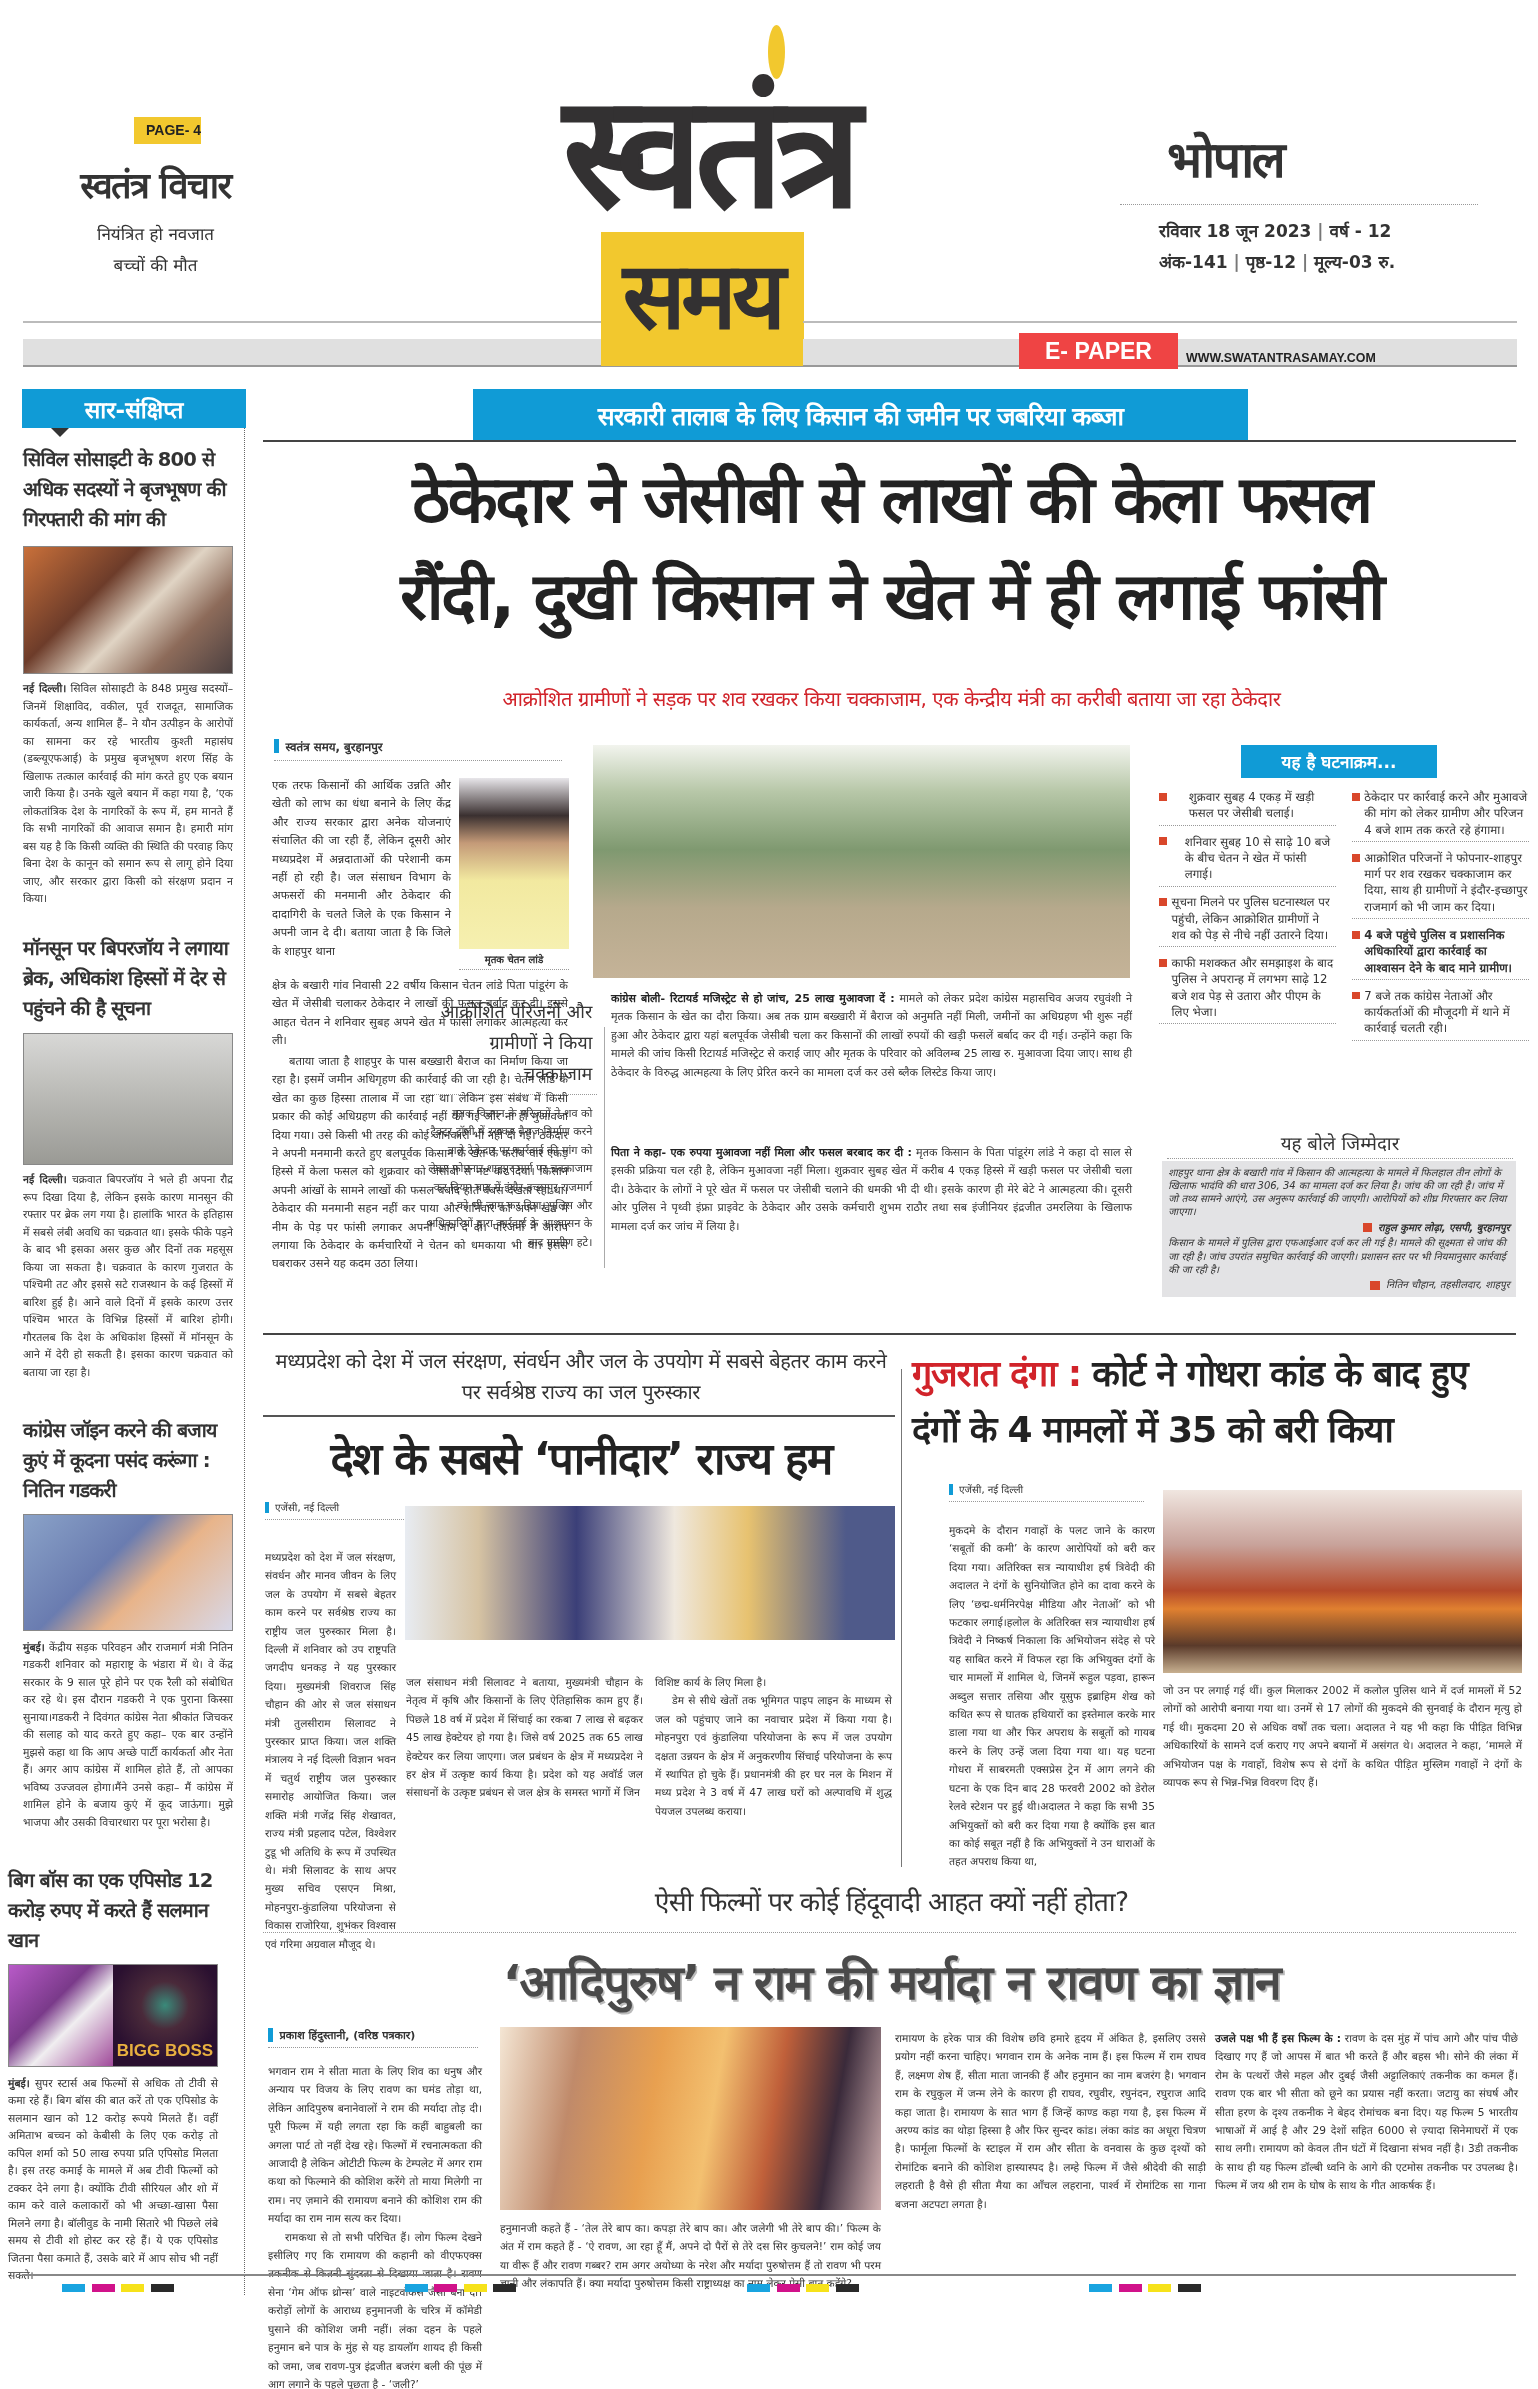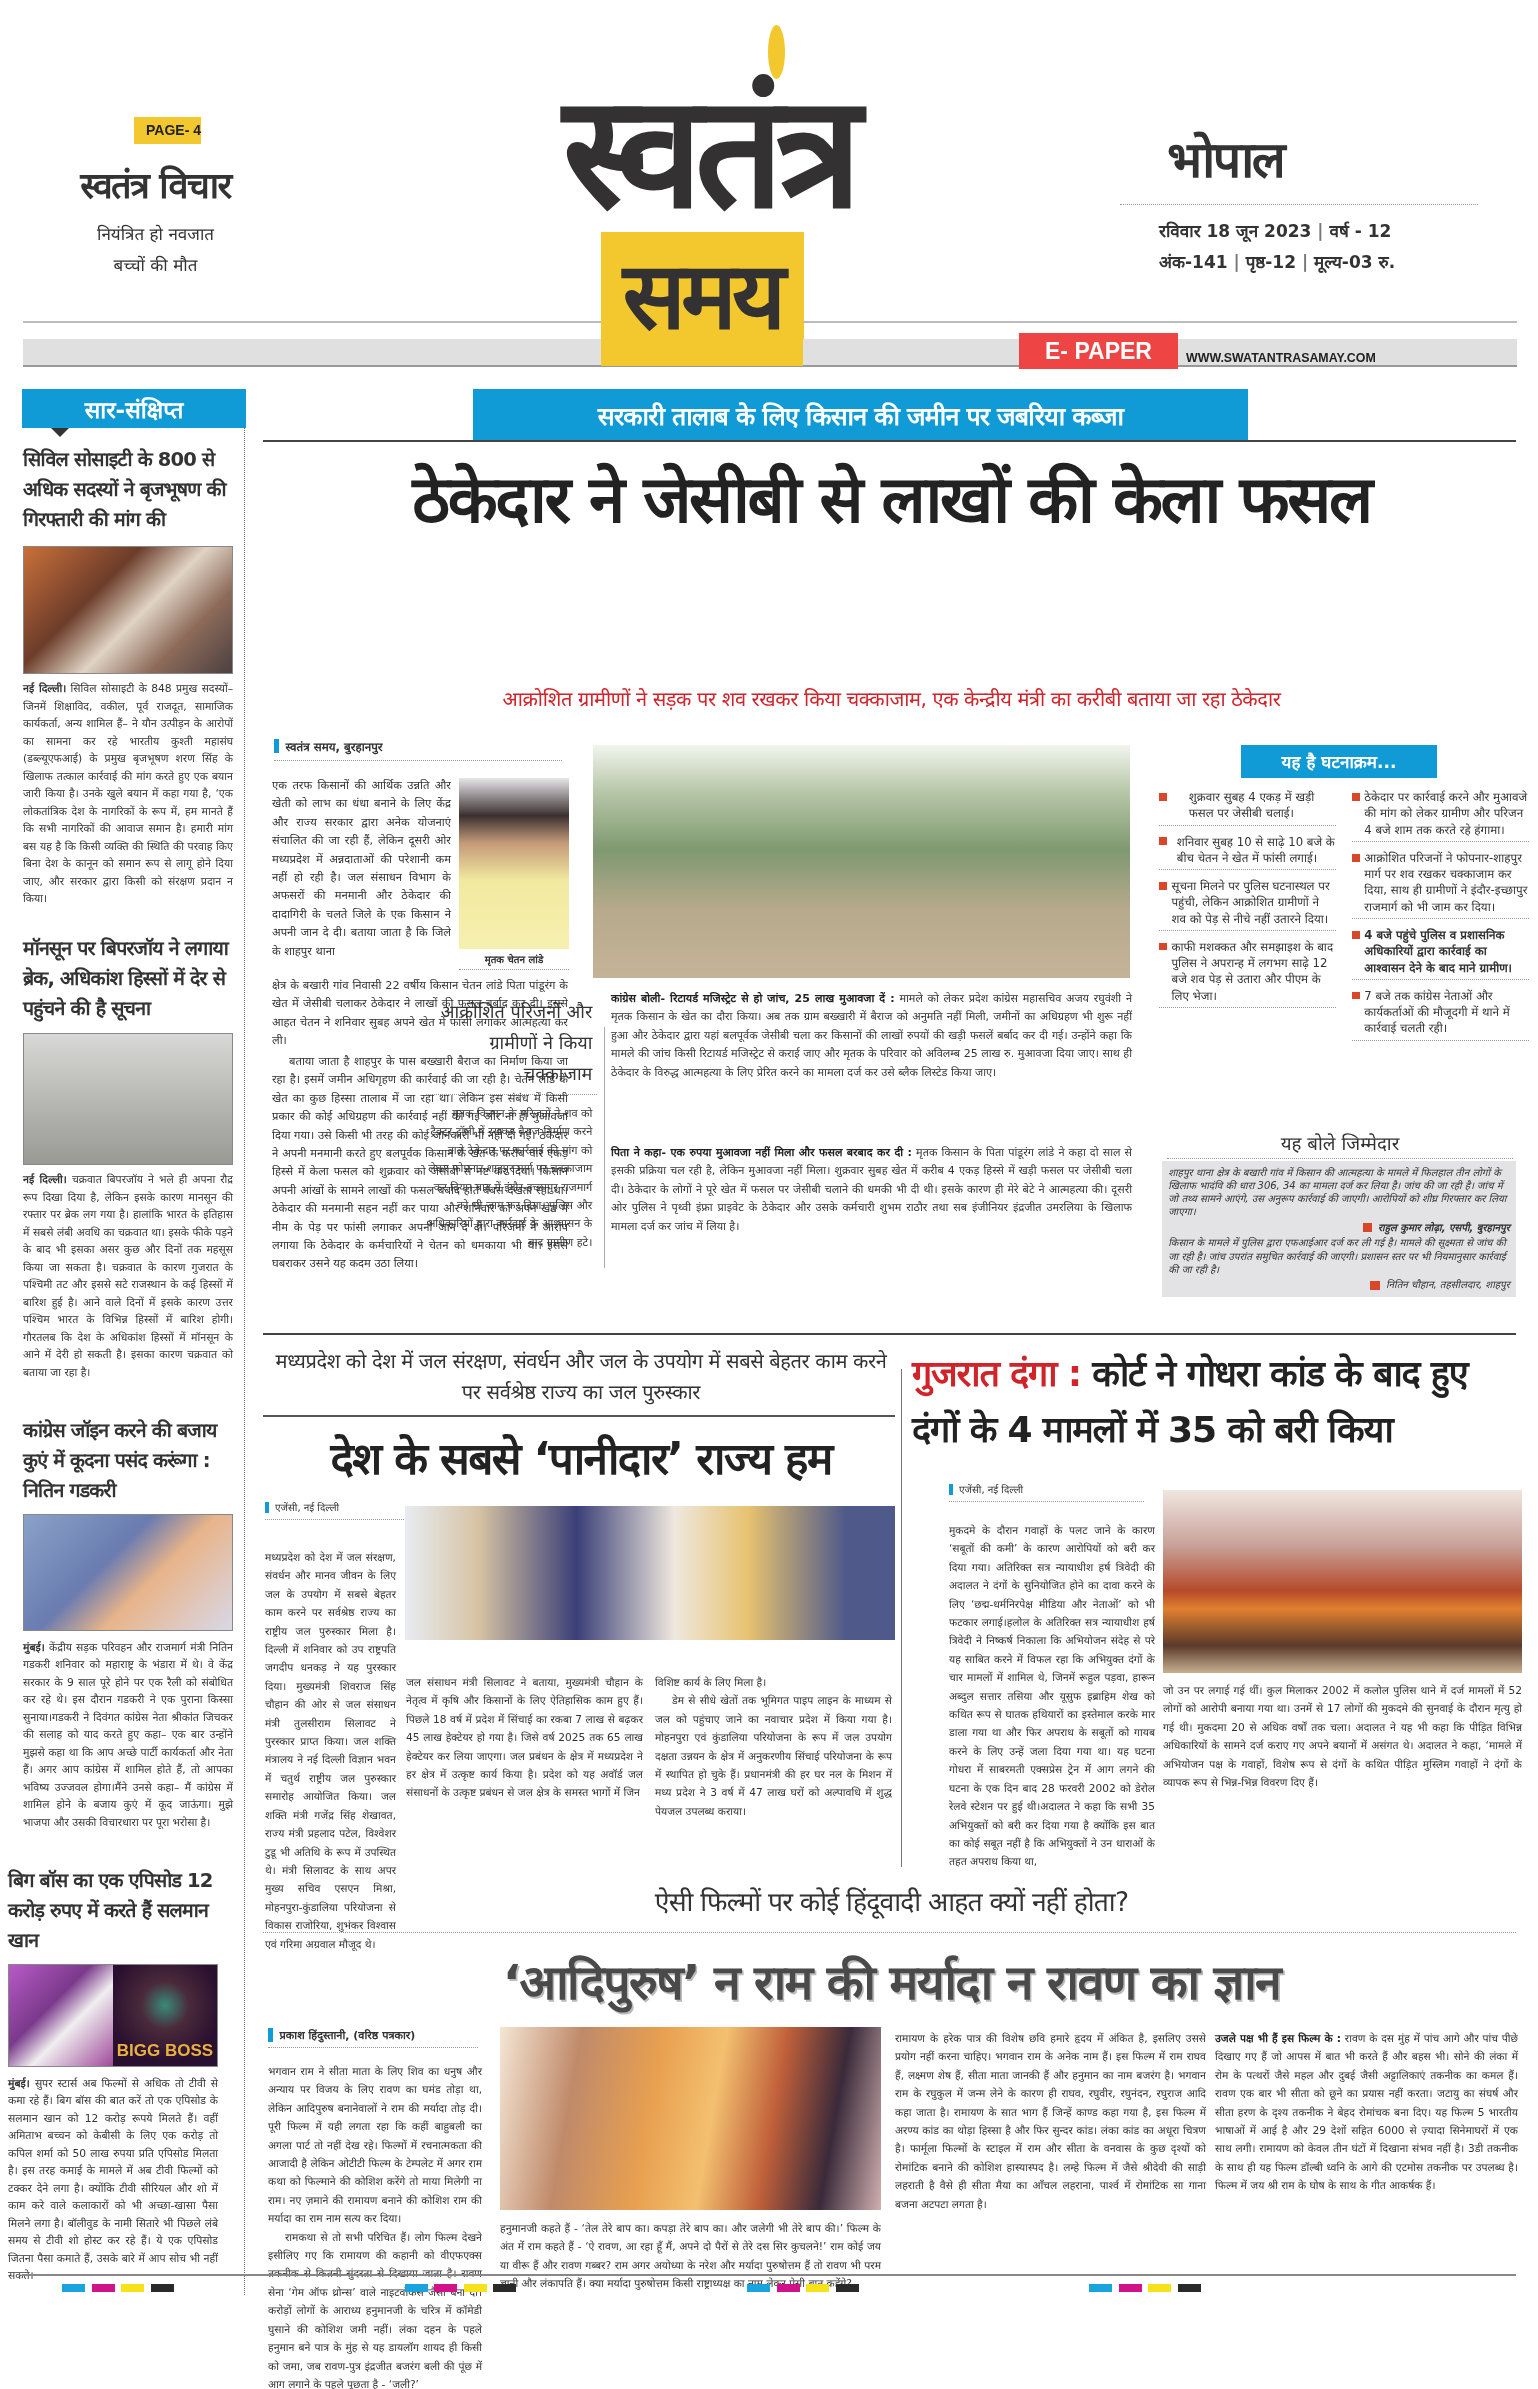--- a/index.html
+++ b/index.html
@@ -106,6 +106,7 @@
 
 <div class="abs" style="left:265px;top:451px;width:1253px;text-align:center;">
   <div style="font-size:65px;font-weight:bold;color:#222;line-height:97px;letter-spacing:-2.3px;">ठेकेदार ने जेसीबी से लाखों की केला फसल</div>
+  <div style="font-size:65px;font-weight:bold;color:#222;line-height:97px;letter-spacing:-2.3px;">रौंदी, दुखी किसान ने खेत में ही लगाई फांसी</div>
 </div>
 <div class="abs" style="left:265px;top:685px;width:1253px;text-align:center;font-size:20px;color:#d1232a;letter-spacing:-0.4px;">आक्रोशित ग्रामीणों ने सड़क पर शव रखकर किया चक्काजाम, एक केन्द्रीय मंत्री का करीबी बताया जा रहा ठेकेदार</div>
 

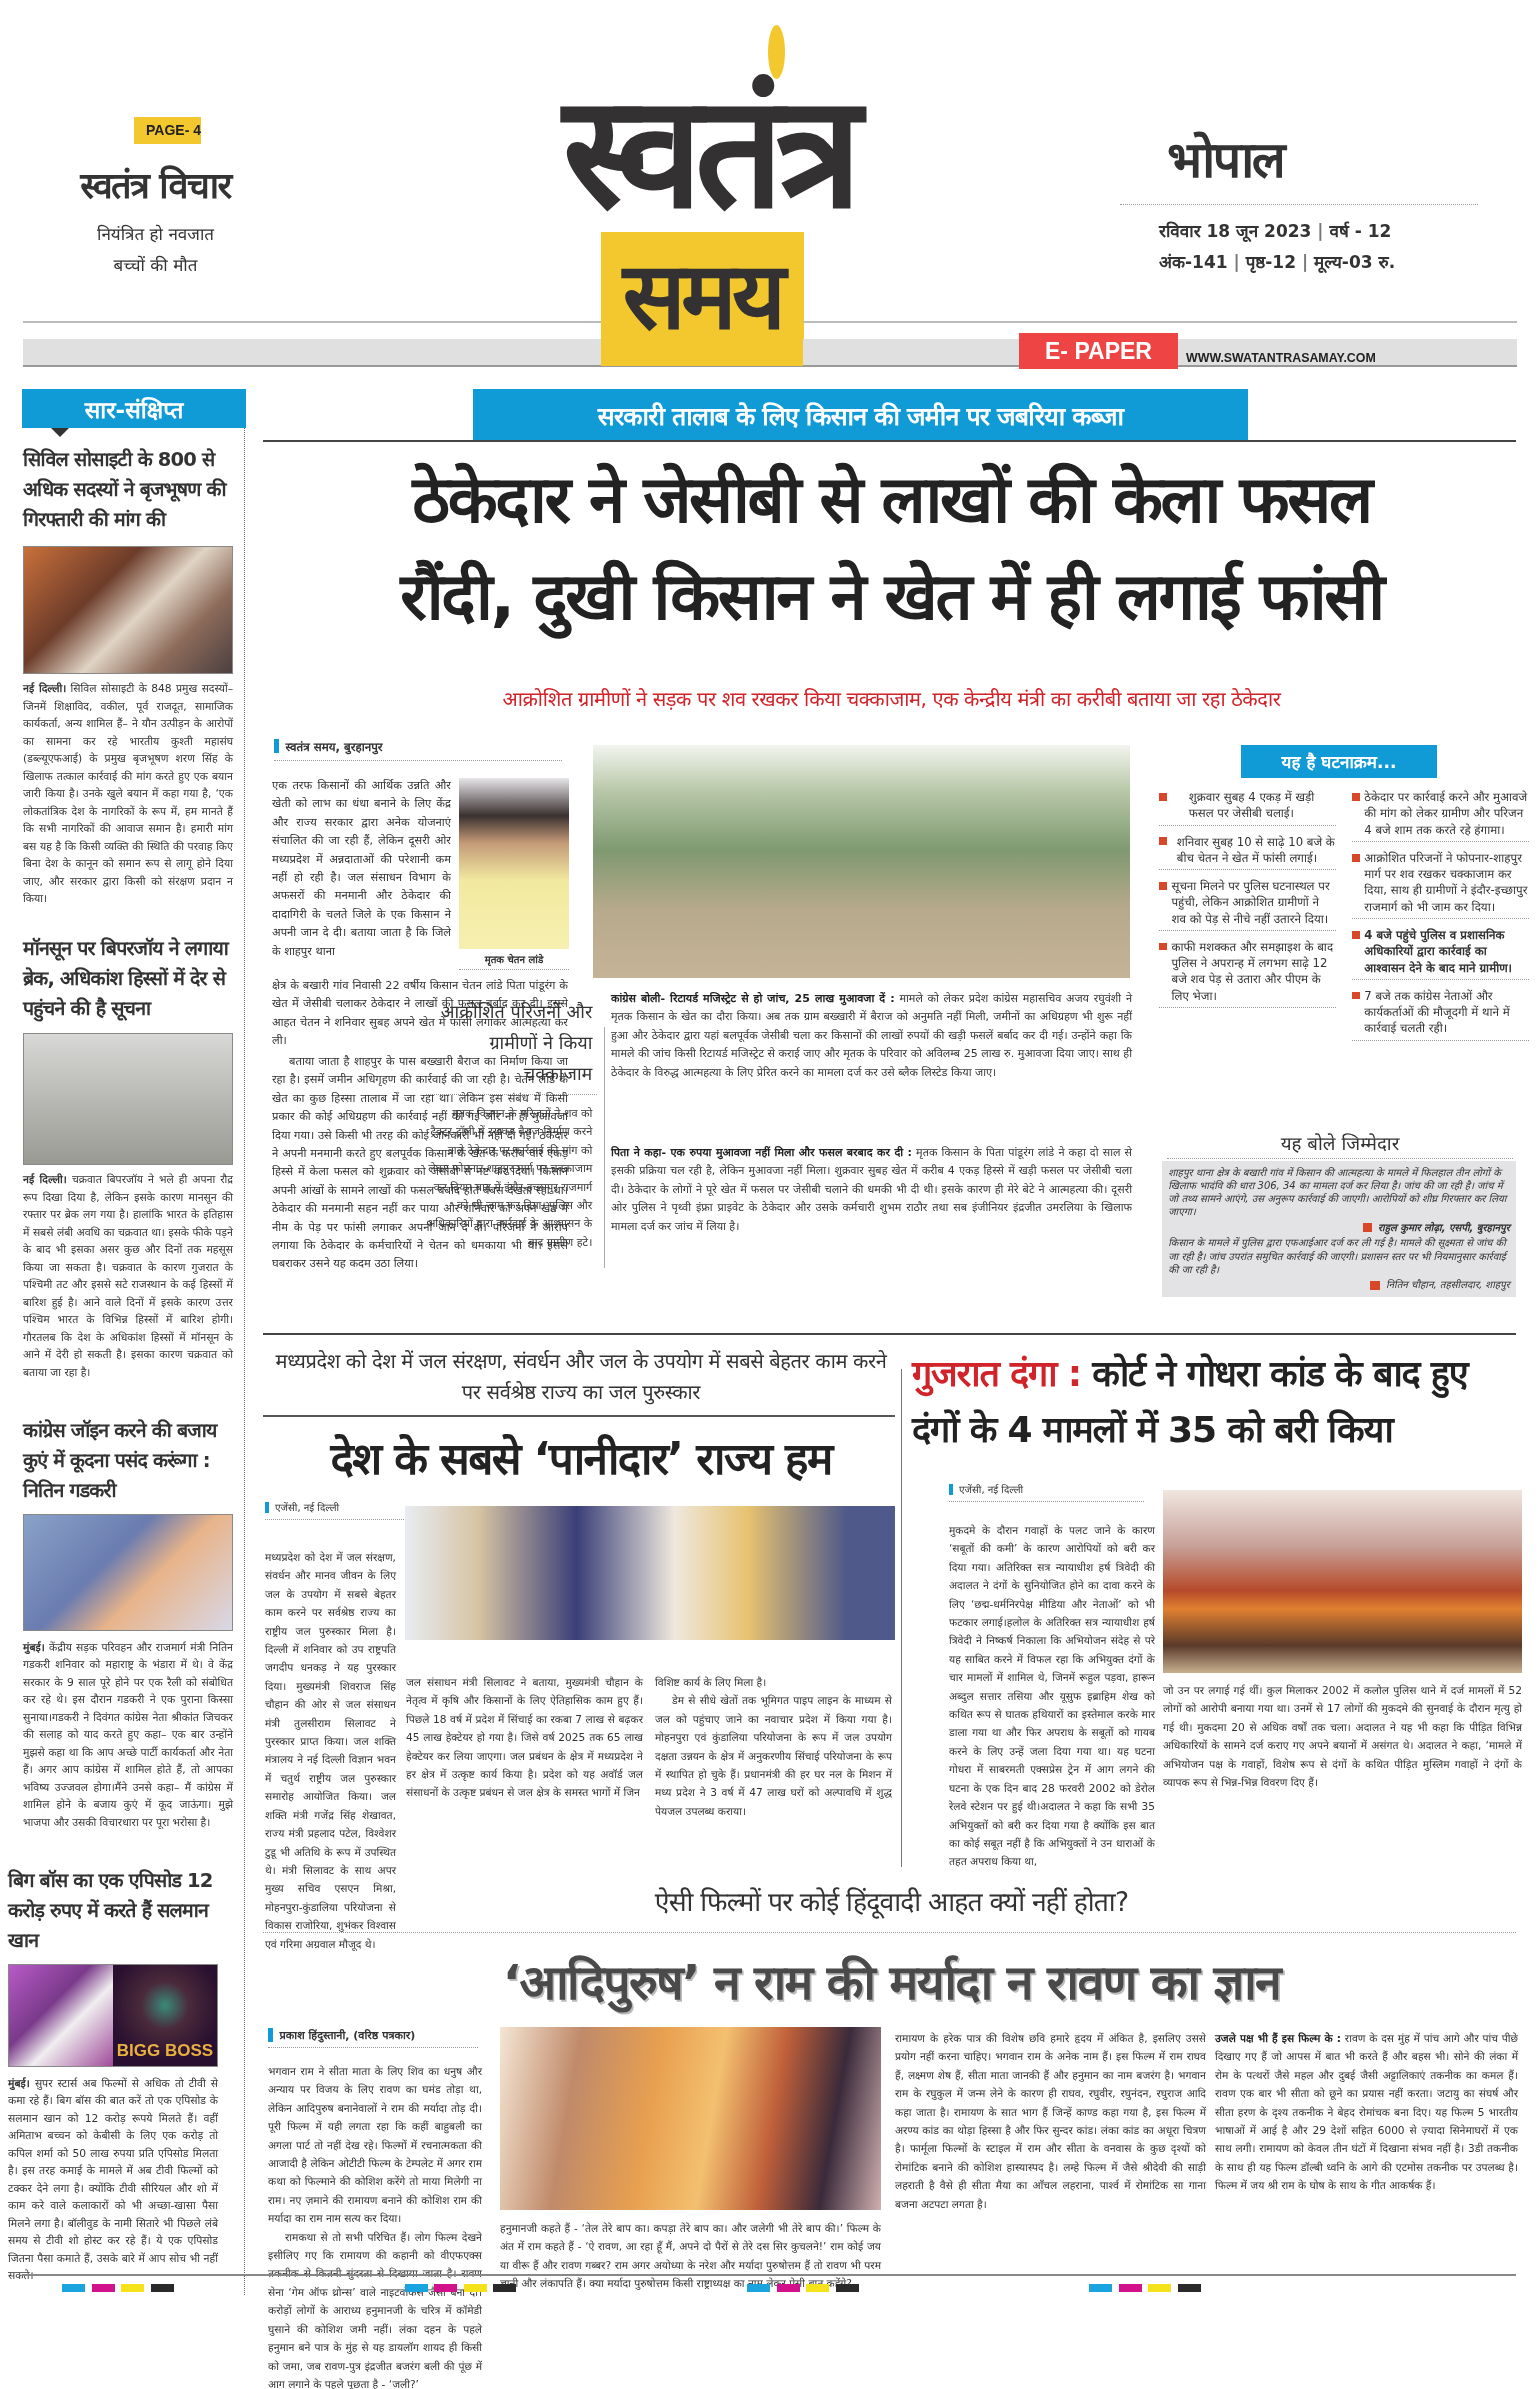--- a/index.html
+++ b/index.html
@@ -147,7 +147,7 @@
       <span style="flex: 0 0 7.8px; width: 7.8px; height: 7.8px; background: rgb(217, 71, 43); margin-top: 3.9px;"></span>
       <span>शुक्रवार सुबह 4 एकड़ में खड़ी फसल पर जेसीबी चलाई।</span>
     </div>
-    <div style="break-inside: avoid; display: flex; gap: 10px; padding: 3.1px 0px; border-bottom: 0.8px dotted rgb(153, 153, 153); margin-bottom: 4.7px;">
+    <div style="break-inside: avoid; display: flex; gap: 18px; padding: 3.1px 0px; border-bottom: 0.8px dotted rgb(153, 153, 153); margin-bottom: 4.7px;">
       <span style="flex: 0 0 7.8px; width: 7.8px; height: 7.8px; background: rgb(217, 71, 43); margin-top: 3.9px;"></span>
       <span>शनिवार सुबह 10 से साढ़े 10 बजे के बीच चेतन ने खेत में फांसी लगाई।</span>
     </div>

